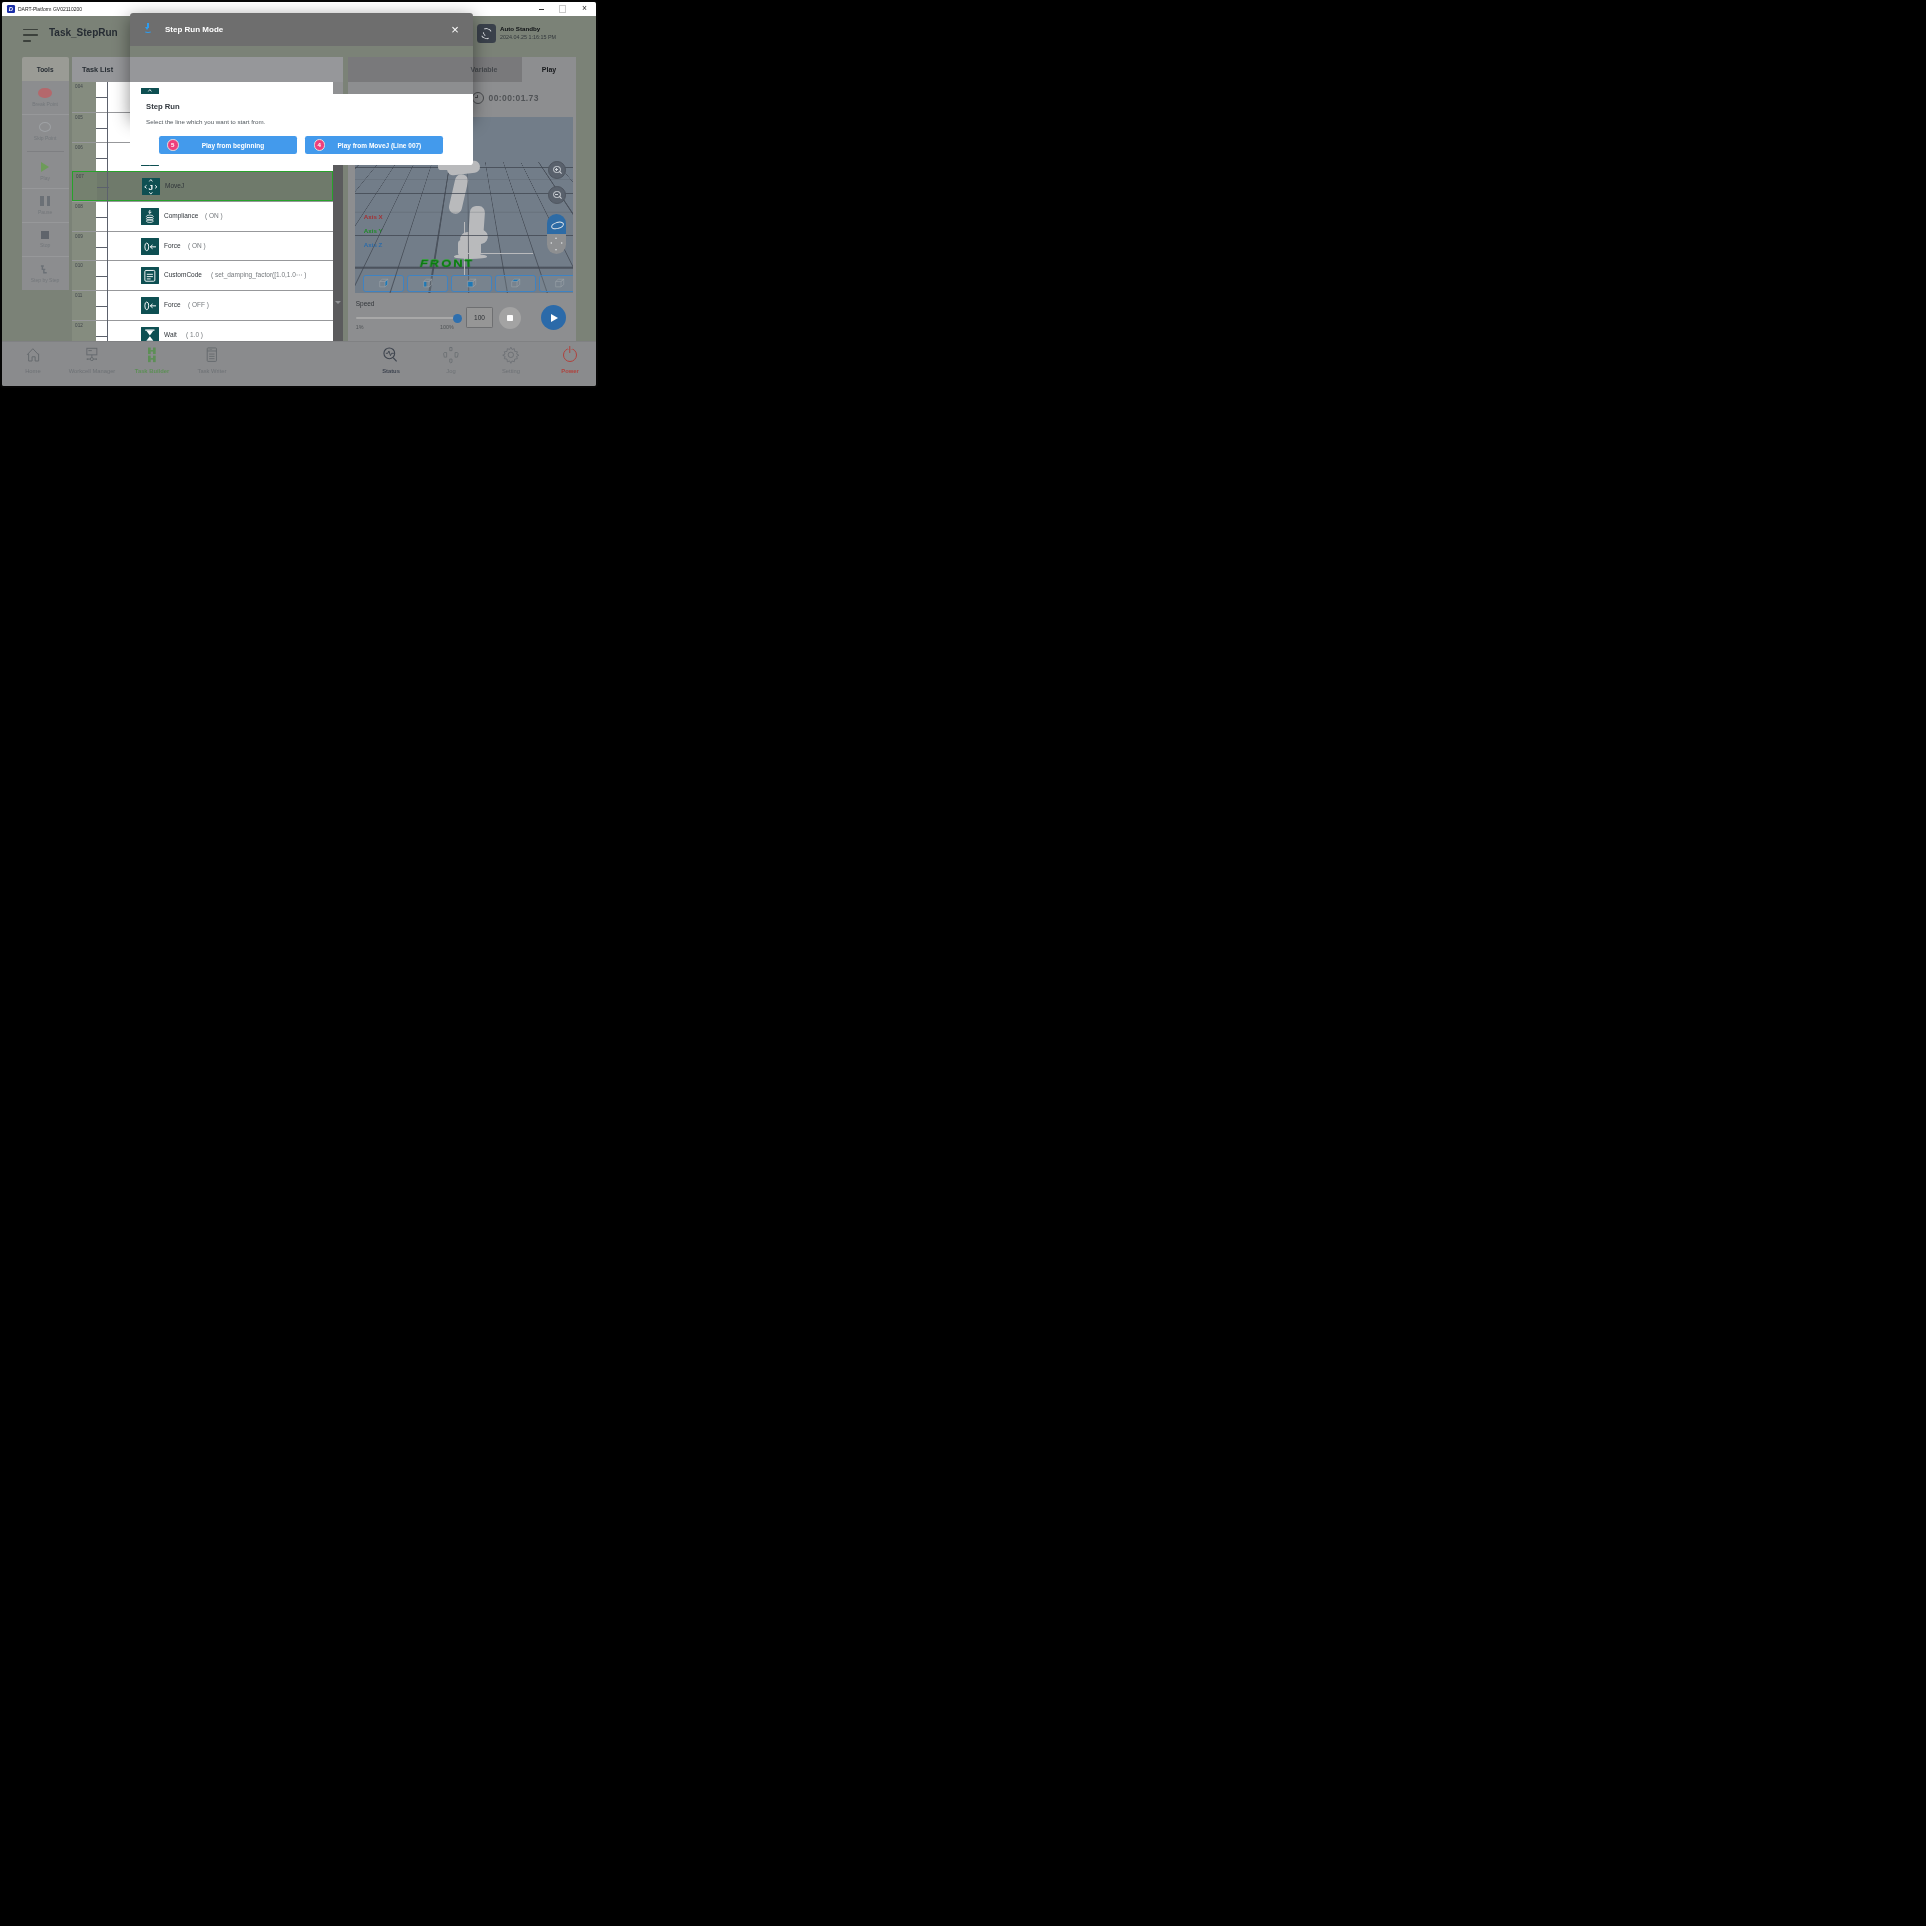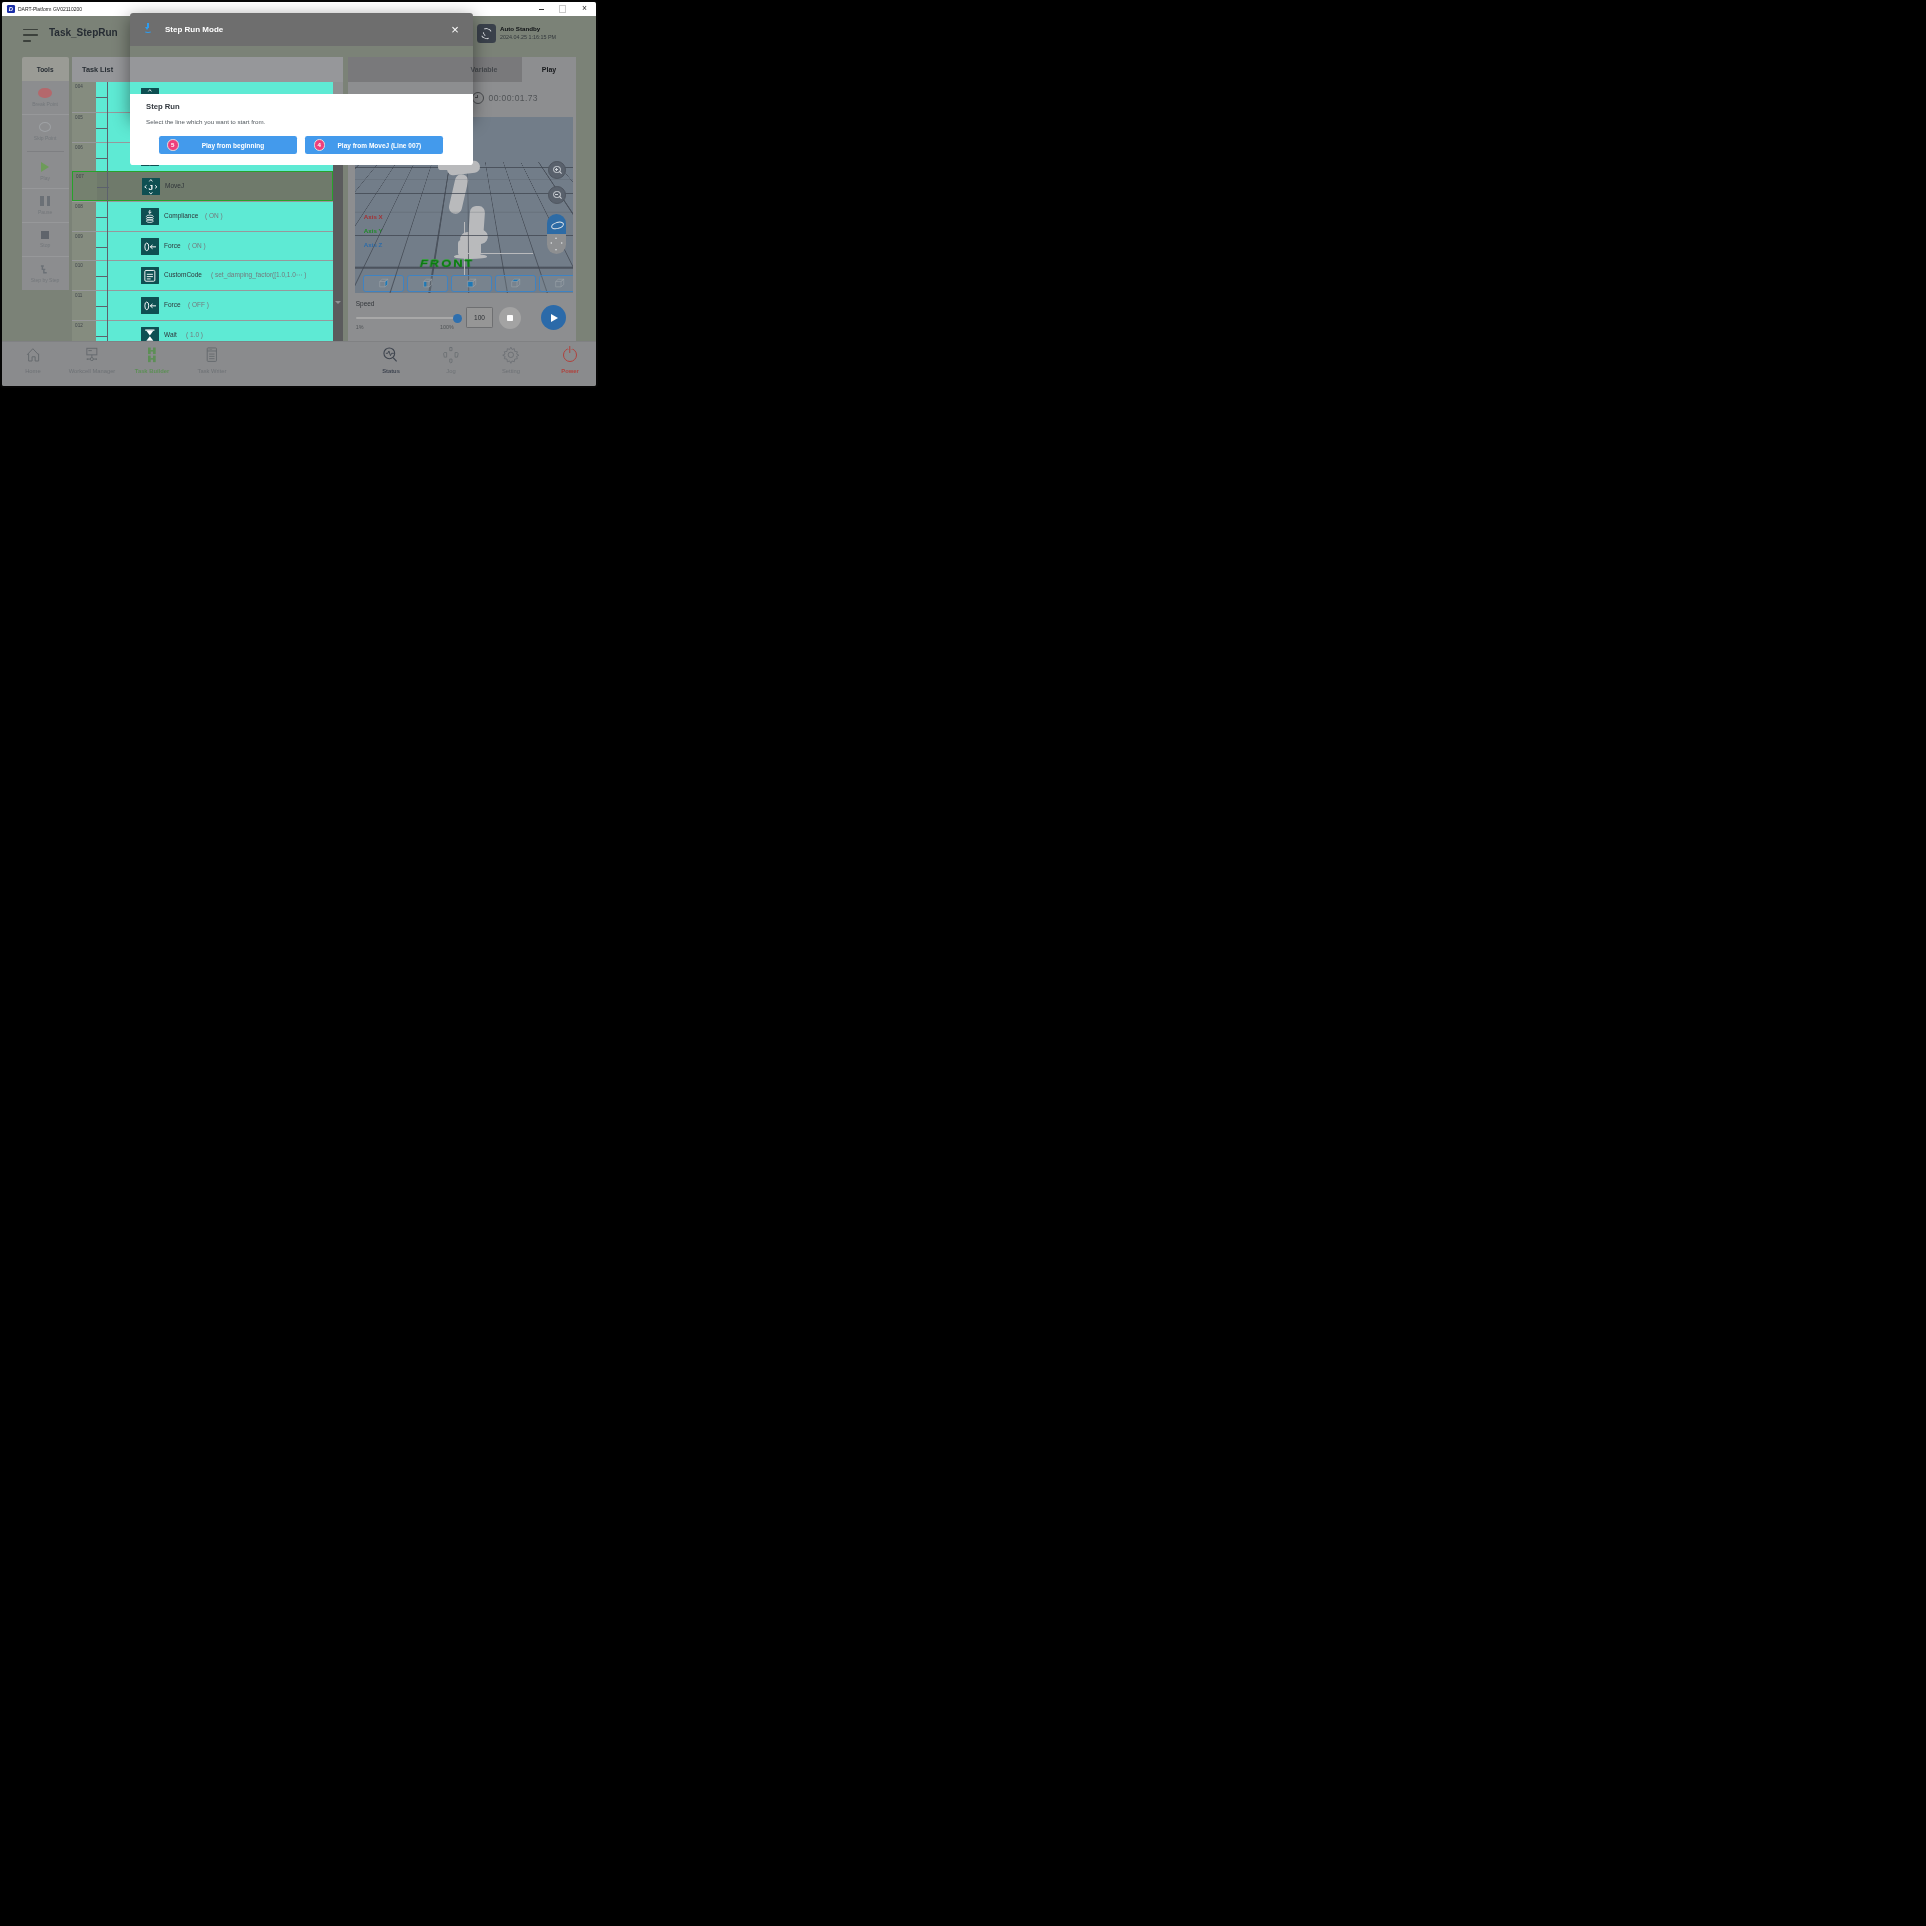--- a/index.html
+++ b/index.html
@@ -39,7 +39,7 @@
   .ic-pause i{display:block;width:3.1px;height:9.2px;background:#6b7076;}
   .ic-stop{width:8.5px;height:7.7px;background:#5f646b;}
   
-  .tasklist{position:absolute;left:70px;top:55px;width:271px;height:284px;background:#5eead4;overflow:hidden;}
+  .tasklist{position:absolute;left:70px;top:55px;width:271px;height:284px;background:#ffffff;overflow:hidden;}
   .tl-header{position:absolute;left:0;top:0;width:100%;height:25.4px;background:#96979a;font-size:7.3px;font-weight:bold;color:#272d33;line-height:25.4px;padding-left:10px;box-sizing:border-box;}
   .tl-numcol{position:absolute;left:0;top:25.4px;width:24px;bottom:0;background:#858c7f;}
   .tl-vline{position:absolute;left:35px;top:25.4px;width:0.8px;bottom:0;background:#5c616c;z-index:5;}

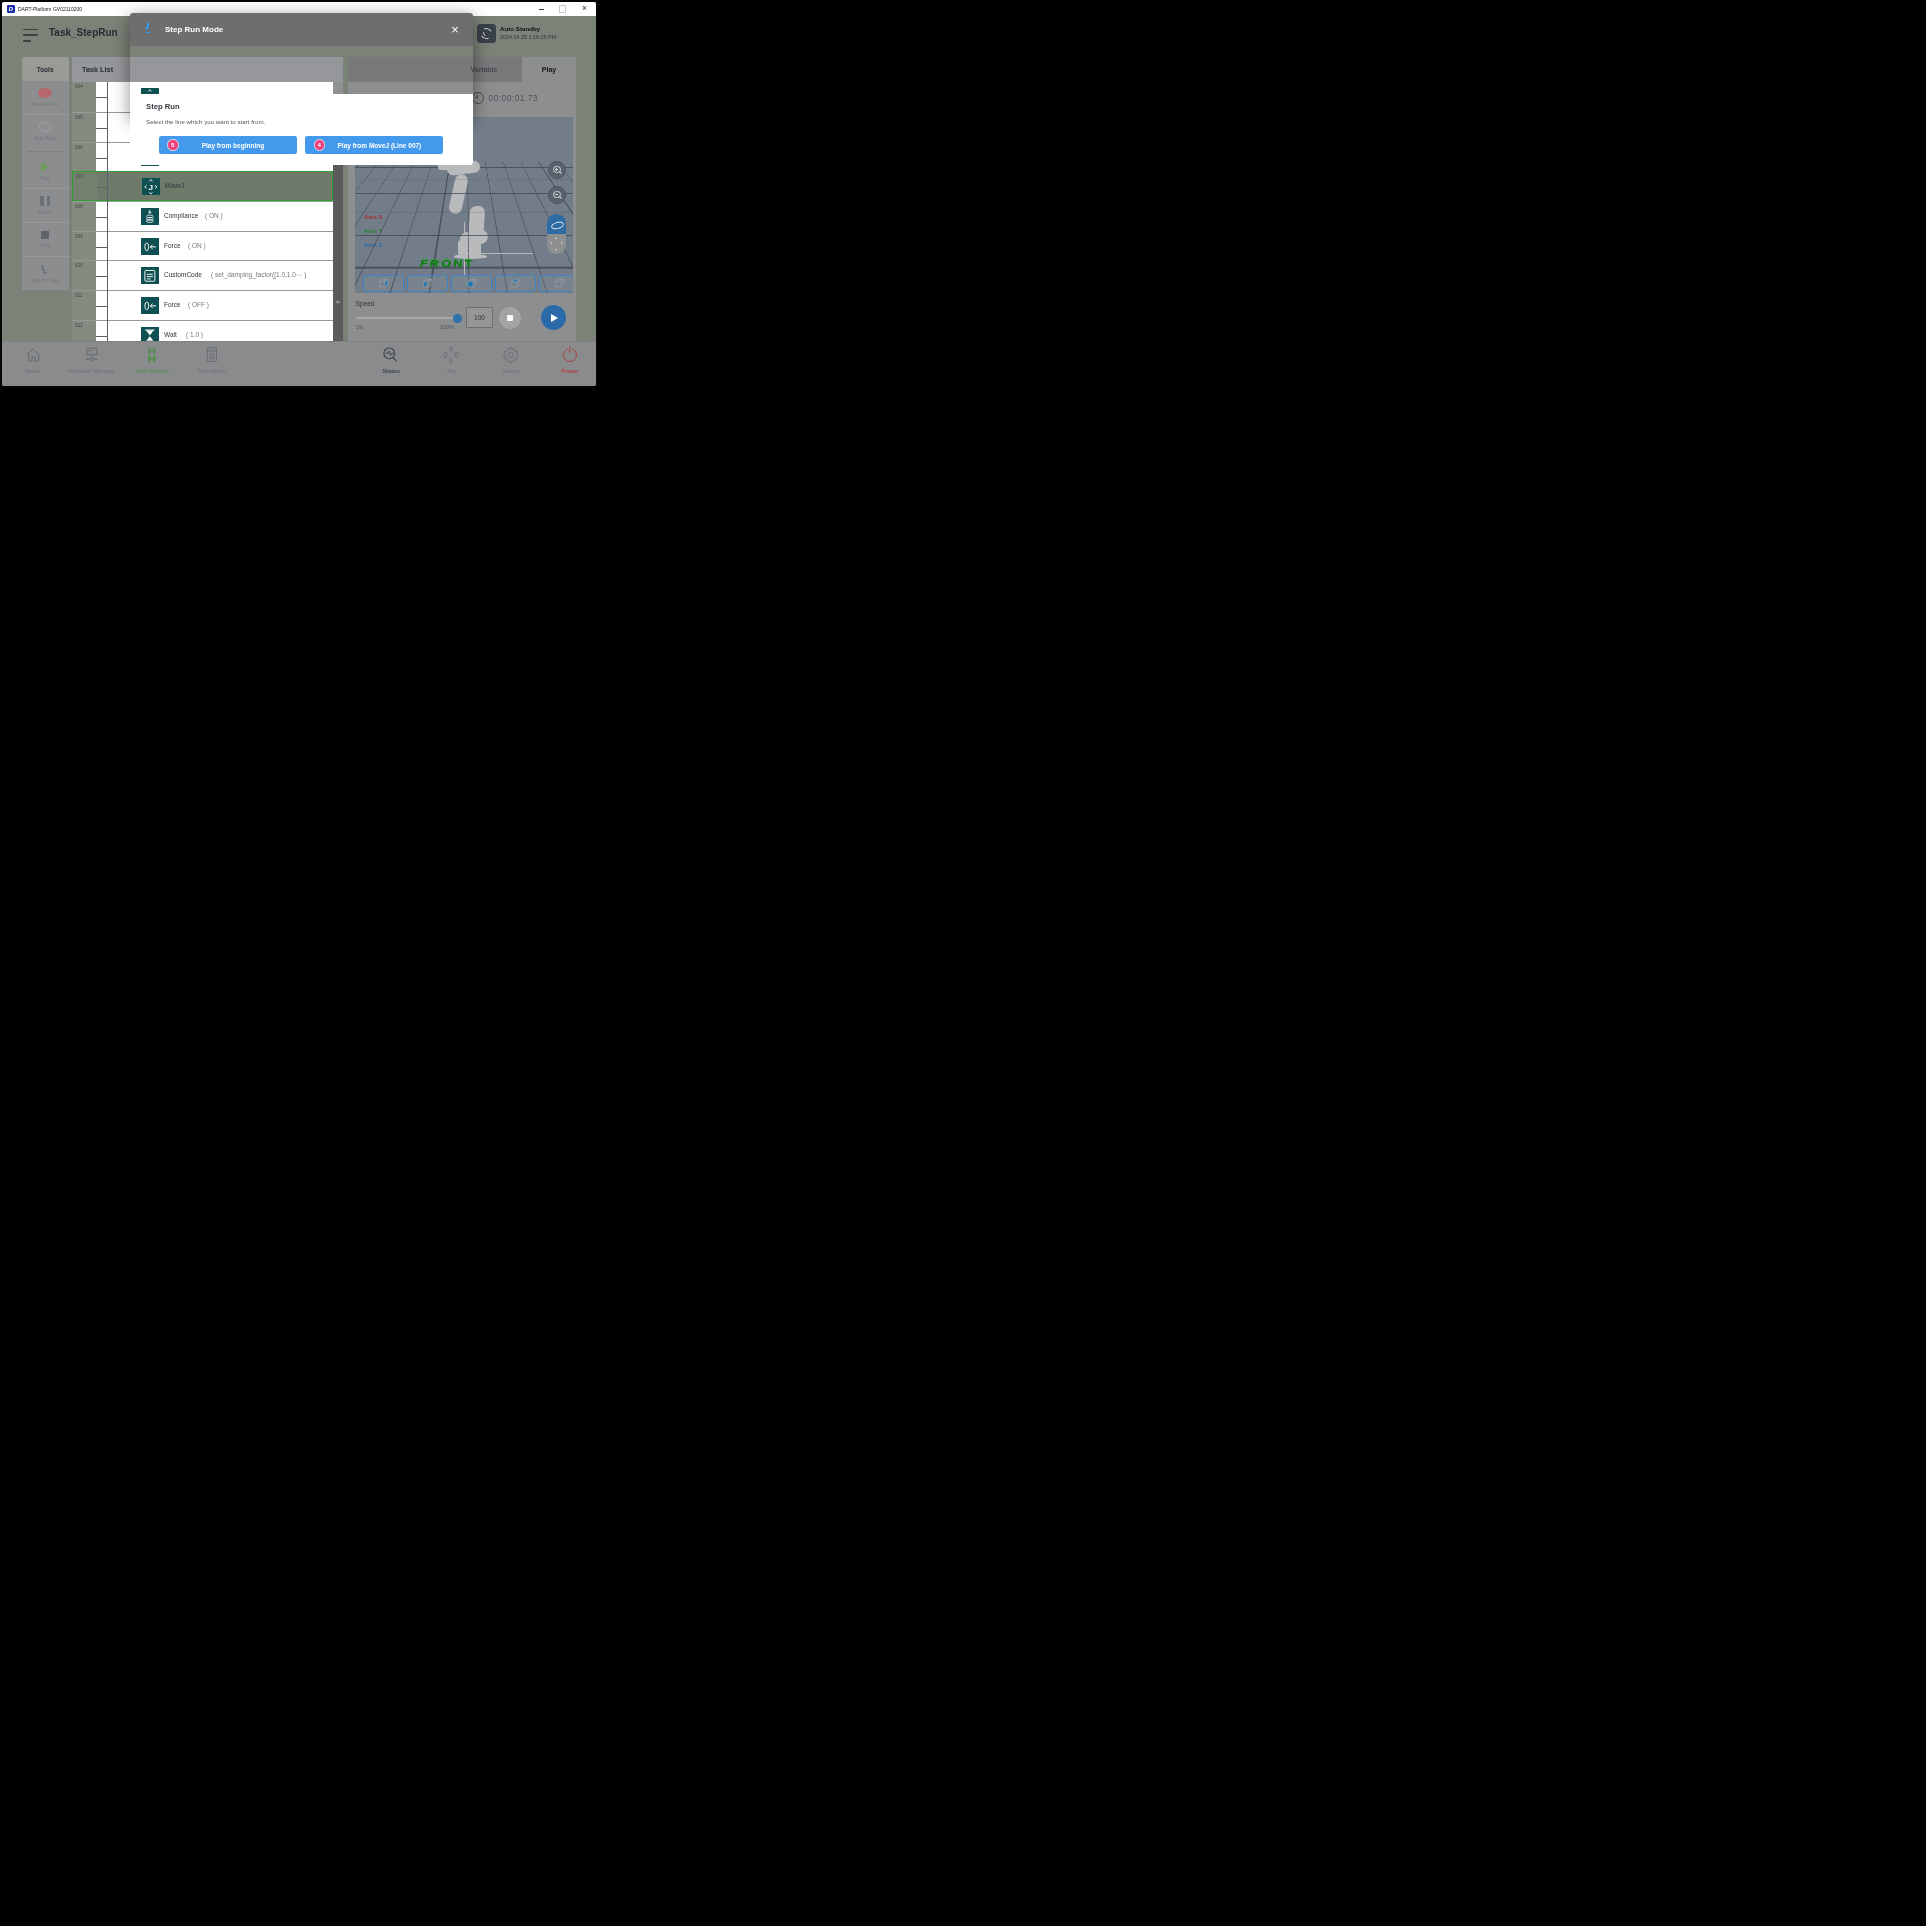--- a/index.html
+++ b/index.html
@@ -64,7 +64,7 @@
   .clock{position:relative;width:10px;height:10px;border:1px solid #47494c;border-radius:50%;}
   .clock i{position:absolute;left:4.2px;top:1.5px;width:1px;height:3.5px;background:#47494c;}
   .clock em{position:absolute;left:1.9px;top:4.4px;width:3.1px;height:1px;background:#47494c;}
-  .timer-text{font-size:8.5px;color:#505356;font-weight:normal;letter-spacing:0.4px;}
+  .timer-text{font-size:8.5px;color:#505356;font-weight:bold;letter-spacing:0.4px;}
   .viewport{position:absolute;left:7.3px;top:60px;width:218px;height:176px;background:#727d89;overflow:hidden;}
   .gridplane{position:absolute;left:-100px;top:45px;width:424px;height:293px;background:repeating-linear-gradient(90deg,rgba(62,68,78,.75) 0 0.6px,transparent 0.6px 17.7px),repeating-linear-gradient(0deg,rgba(62,68,78,.75) 0 0.6px,transparent 0.6px 17.7px);transform:perspective(166px) rotateX(57deg);transform-origin:50% 0;}
   .axis-label{position:absolute;left:8.5px;font-size:6.2px;font-weight:bold;}

